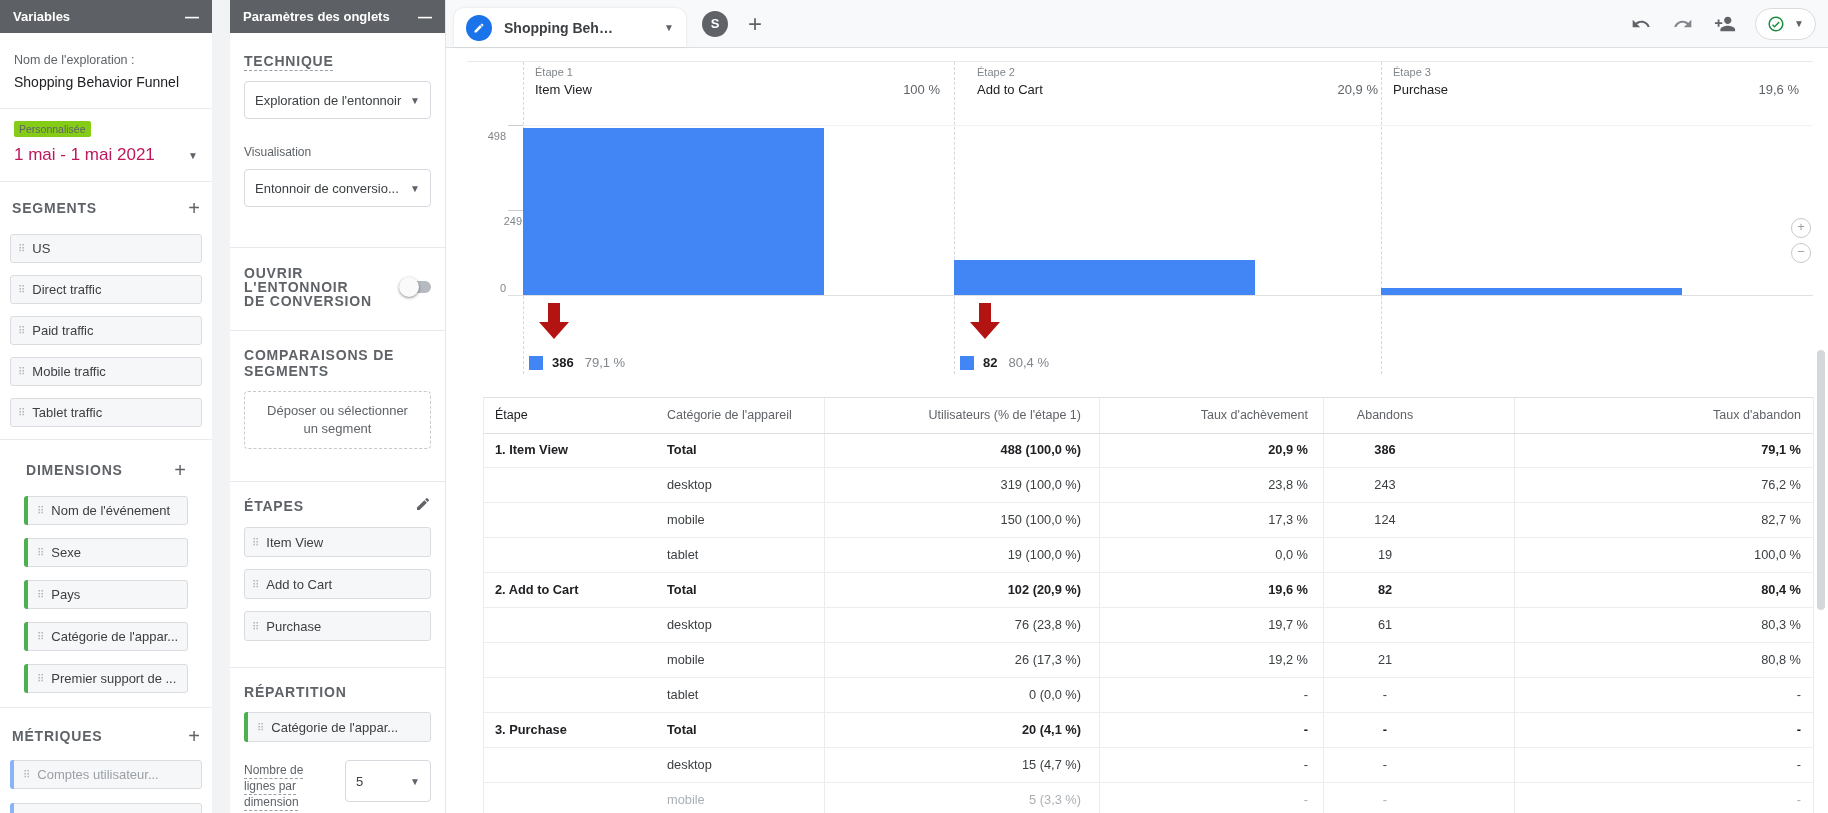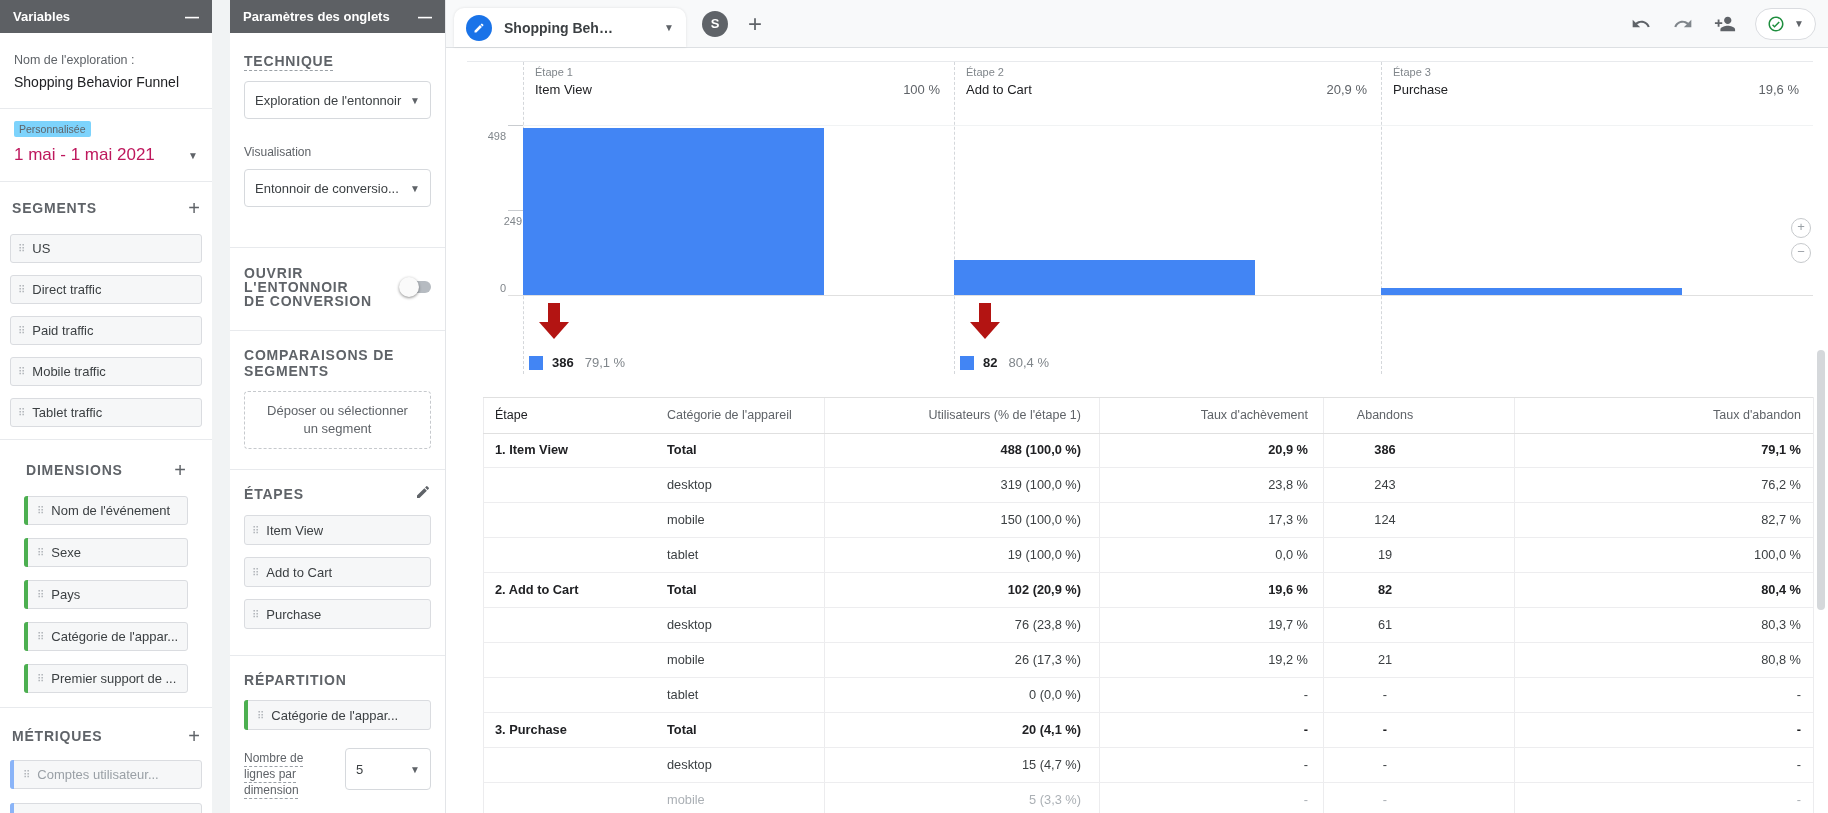--- a/index.html
+++ b/index.html
@@ -316,7 +316,7 @@
           <span class="fpct">100 %</span>
         </div>
     </div>
-    <div class="fcol" style="left:508px;width:427px;">
+    <div class="fcol" style="left:519px;width:427px;">
       <div class="fstep">Étape 2</div>
       <div class="fnamerow">
           <span class="fname">Add to Cart</span>

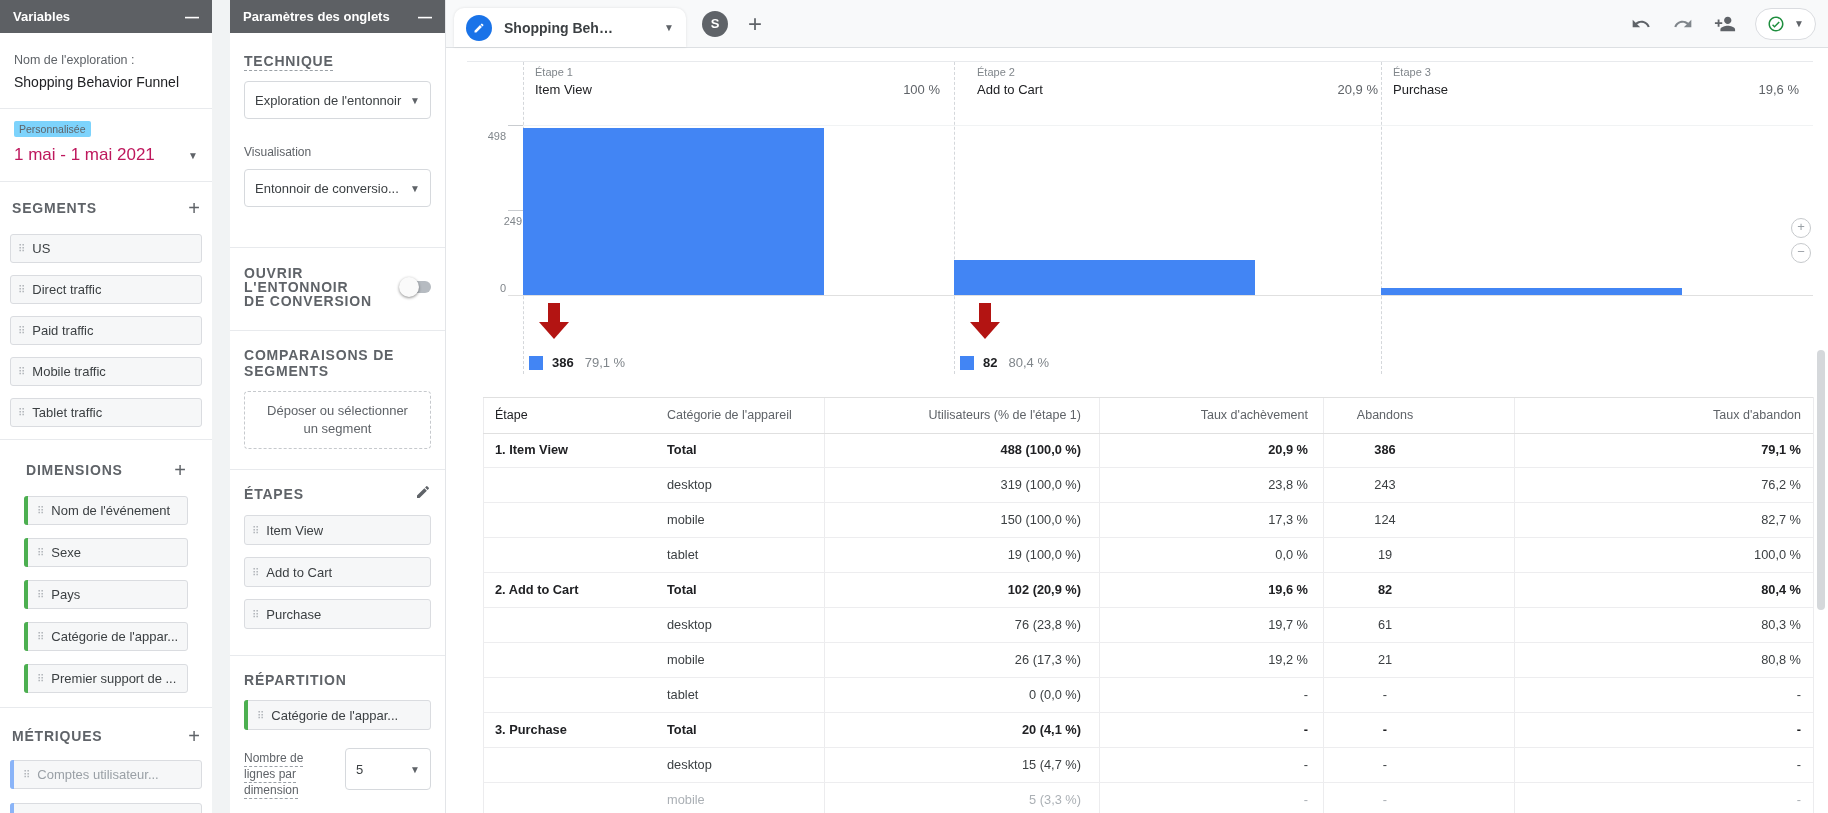--- a/index.html
+++ b/index.html
@@ -26,7 +26,7 @@
   .edge.blue{background:#8ab4f8;}
   .chip.edged{padding-left:12px;}
   .chip.metric .lbl{color:#9aa0a6;}
-  .badge{display:inline-block;background:#7dd3fc;color:#5f6368;font-size:10.5px;
+  .badge{display:inline-block;background:#84cc16;color:#5f6368;font-size:10.5px;
          padding:2px 5px;border-radius:2px;}
   .selectbox{display:flex;align-items:center;justify-content:space-between;height:36px;
              border:1px solid #d6d9dd;border-radius:4px;padding:0 10px;font-size:13px;

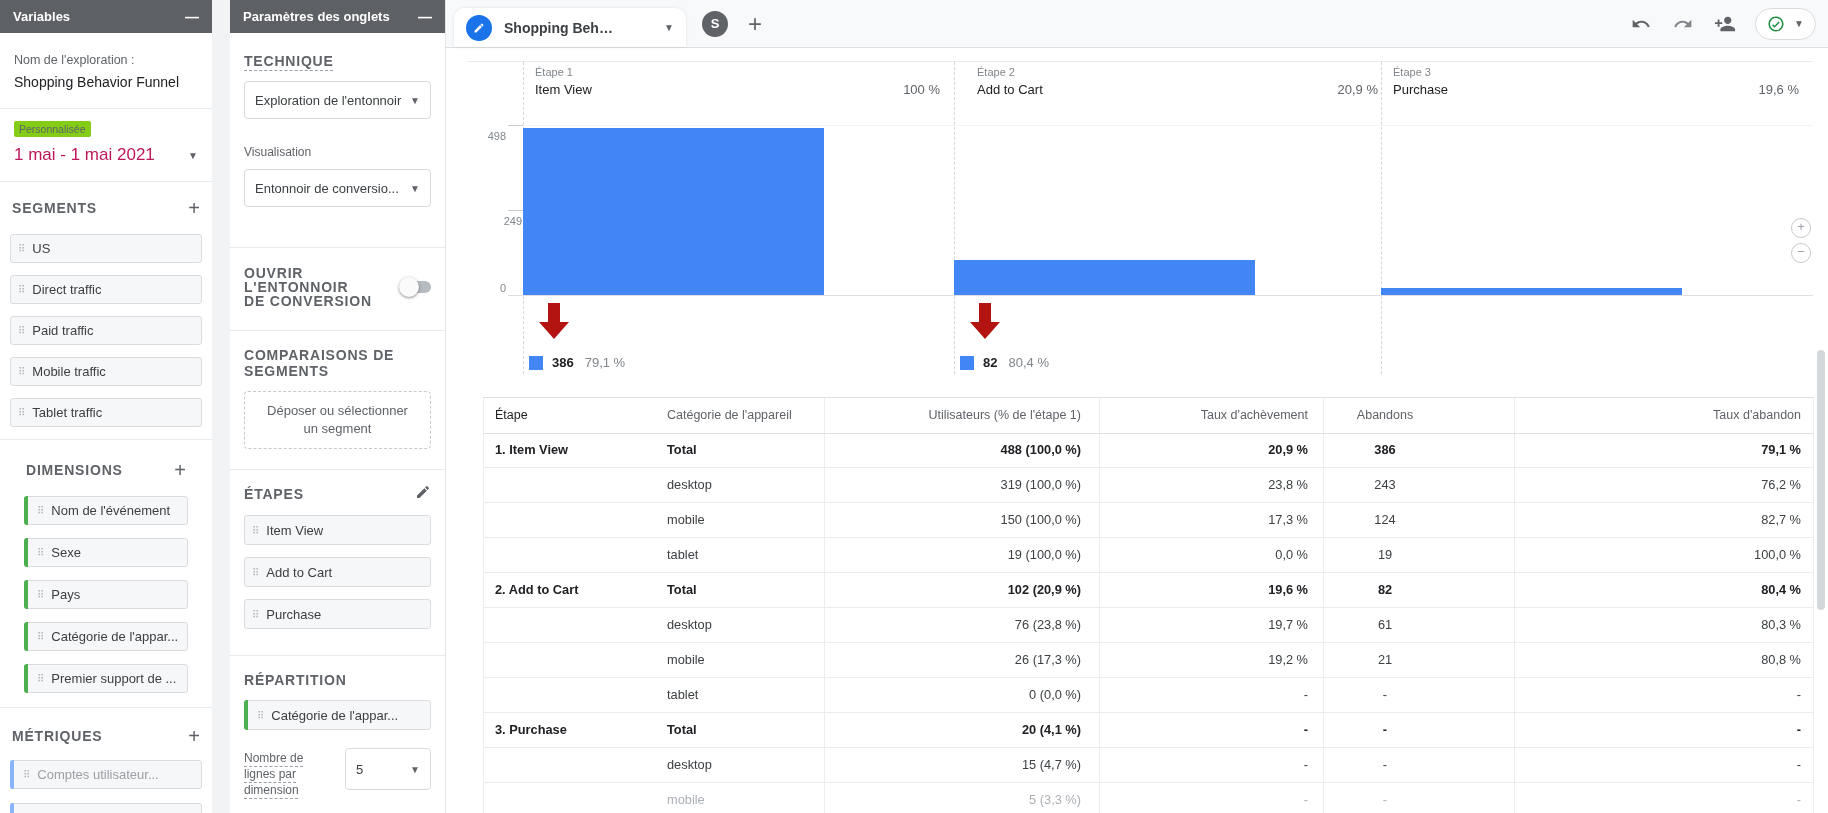--- a/index.html
+++ b/index.html
@@ -215,7 +215,7 @@
           </div>
       </div>
     </div>
-    <div class="sect" style="padding:16px 14px 20px;">
+    <div class="sect" style="padding:16px 14px 32px;">
       <div class="slabel">COMPARAISONS DE SEGMENTS</div>
       <div class="dropzone" style="margin-top:12px;">Déposer ou sélectionner un segment</div>
     </div>

